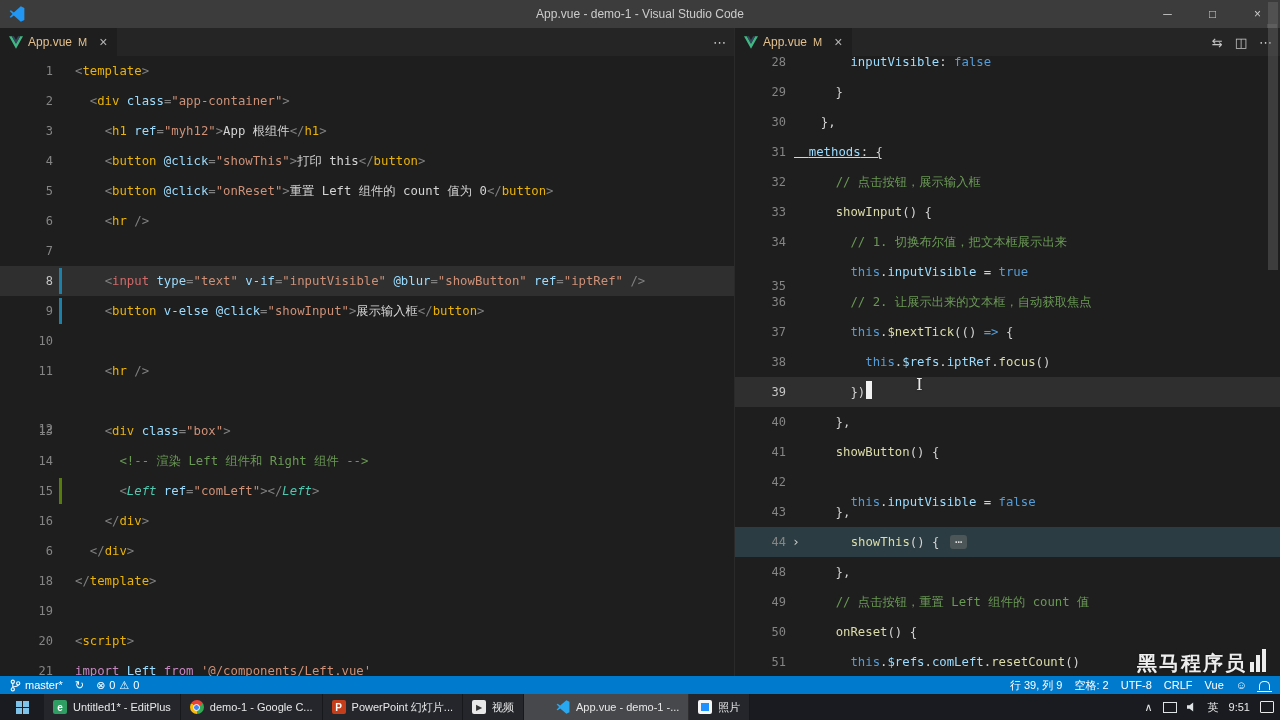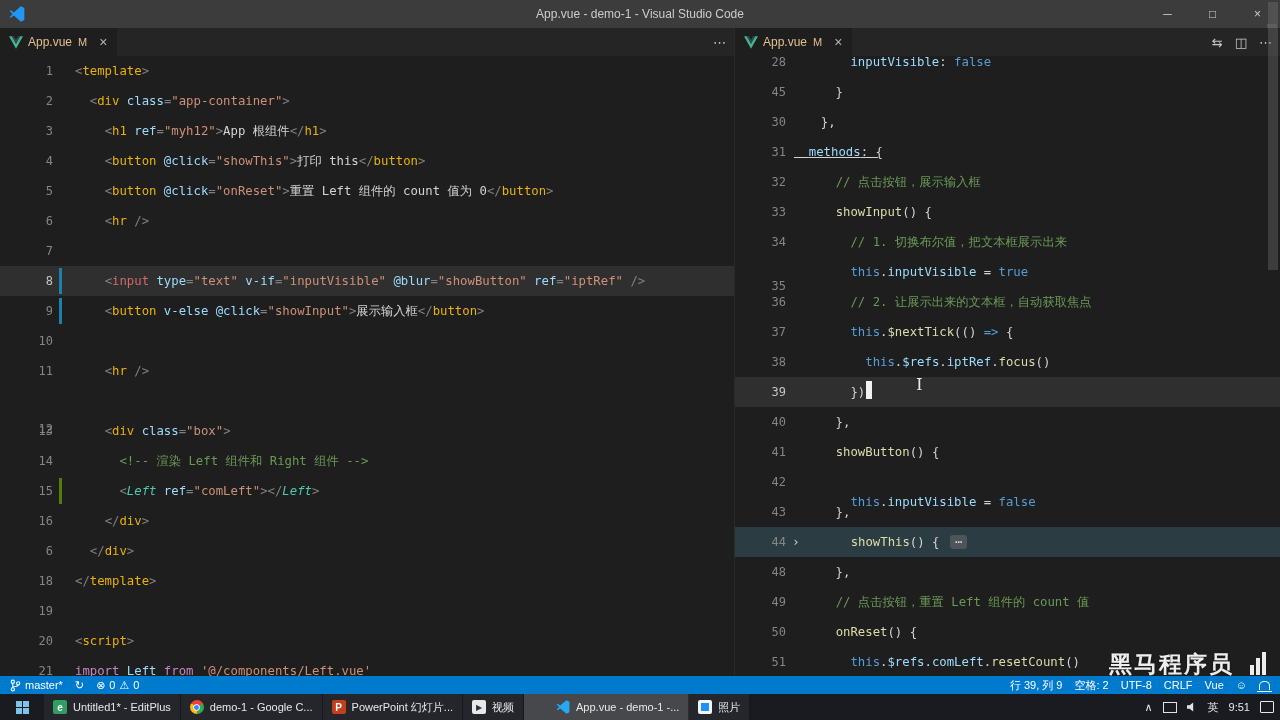--- a/index.html
+++ b/index.html
@@ -178,7 +178,7 @@
       <div class="editor" id="editor-1">
           <div style="margin-top: -9px;">
             <div class="code-line"><span class="lnum" style="width: 51px;">28</span><span class="code" style="left: 71px;"><span class="tk-w">      </span><span class="tk-attr">inputVisible</span><span class="tk-w">: </span><span class="tk-kw">false</span></span></div>
-            <div class="code-line"><span class="lnum" style="width: 51px;">45</span><span class="code" style="left: 71px;"><span class="tk-w">    }</span></span></div>
+            <div class="code-line"><span class="lnum" style="width: 51px;">29</span><span class="code" style="left: 71px;"><span class="tk-w">    }</span></span></div>
             <div class="code-line"><span class="lnum" style="width: 51px;">30</span><span class="code" style="left: 71px;"><span class="tk-w">  },</span></span></div>
             <div class="code-line"><span class="lnum" style="width: 51px;">31</span><span class="code" style="left: 59px; text-decoration: underline;"><span class="tk-w">  </span><span class="tk-attr">methods</span><span class="tk-w">: {</span></span></div>
             <div class="code-line"><span class="lnum" style="width: 51px;">32</span><span class="code" style="left: 71px;"><span class="tk-w">    </span><span class="tk-cmt">// 点击按钮，展示输入框</span></span></div>

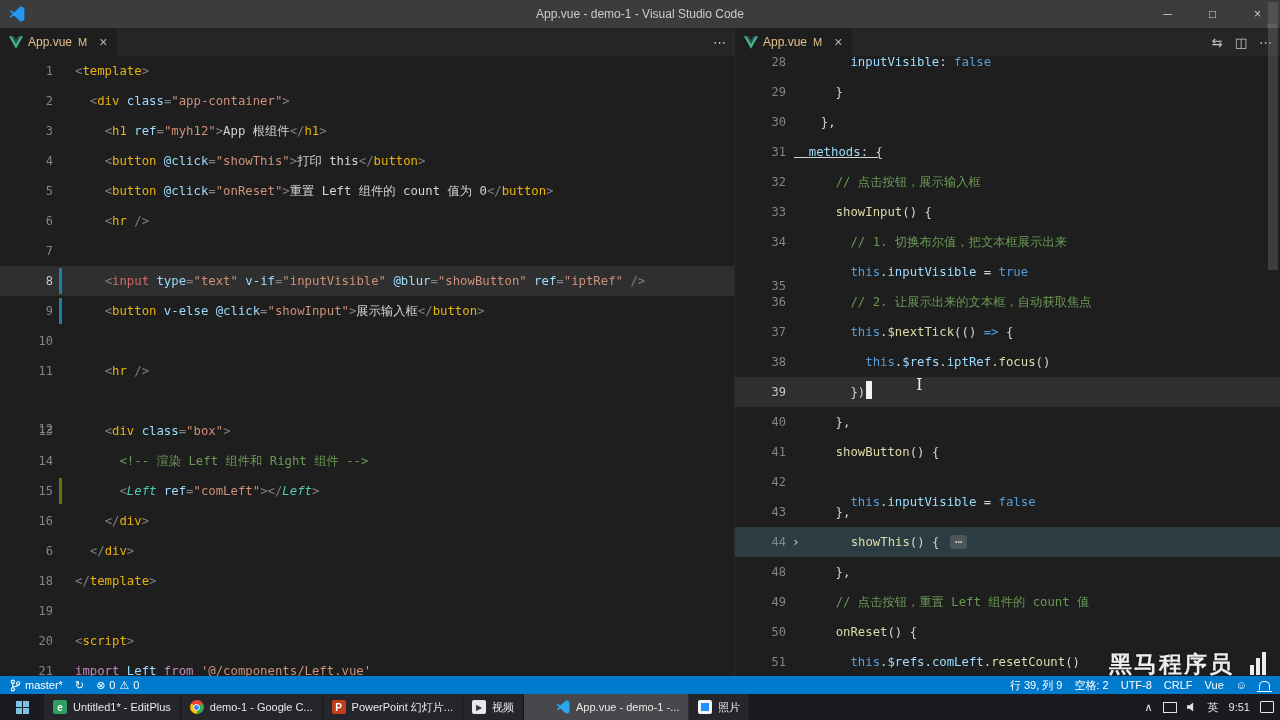--- a/index.html
+++ b/index.html
@@ -82,8 +82,8 @@
   .notif{width:12px;height:10px;border:1px solid #e8e8e8;border-radius:1px;}
 
   
-  .watermark{position:absolute;top:649px;right:14px;display:flex;align-items:flex-end;gap:16px;z-index:40;
-             color:#fff;opacity:.92;font-weight:bold;font-size:23px;letter-spacing:2px;
+  .watermark{position:absolute;top:649px;right:14px;display:flex;align-items:flex-end;gap:3px;z-index:40;
+             color:#fff;opacity:.92;font-weight:bold;font-size:20px;letter-spacing:2px;
              text-shadow:0 0 3px rgba(0,0,0,.35);}
   .wm-bars{display:flex;align-items:flex-end;gap:2px;margin-bottom:5px;}
   .wm-bars i{display:block;width:4px;background:#fff;}

